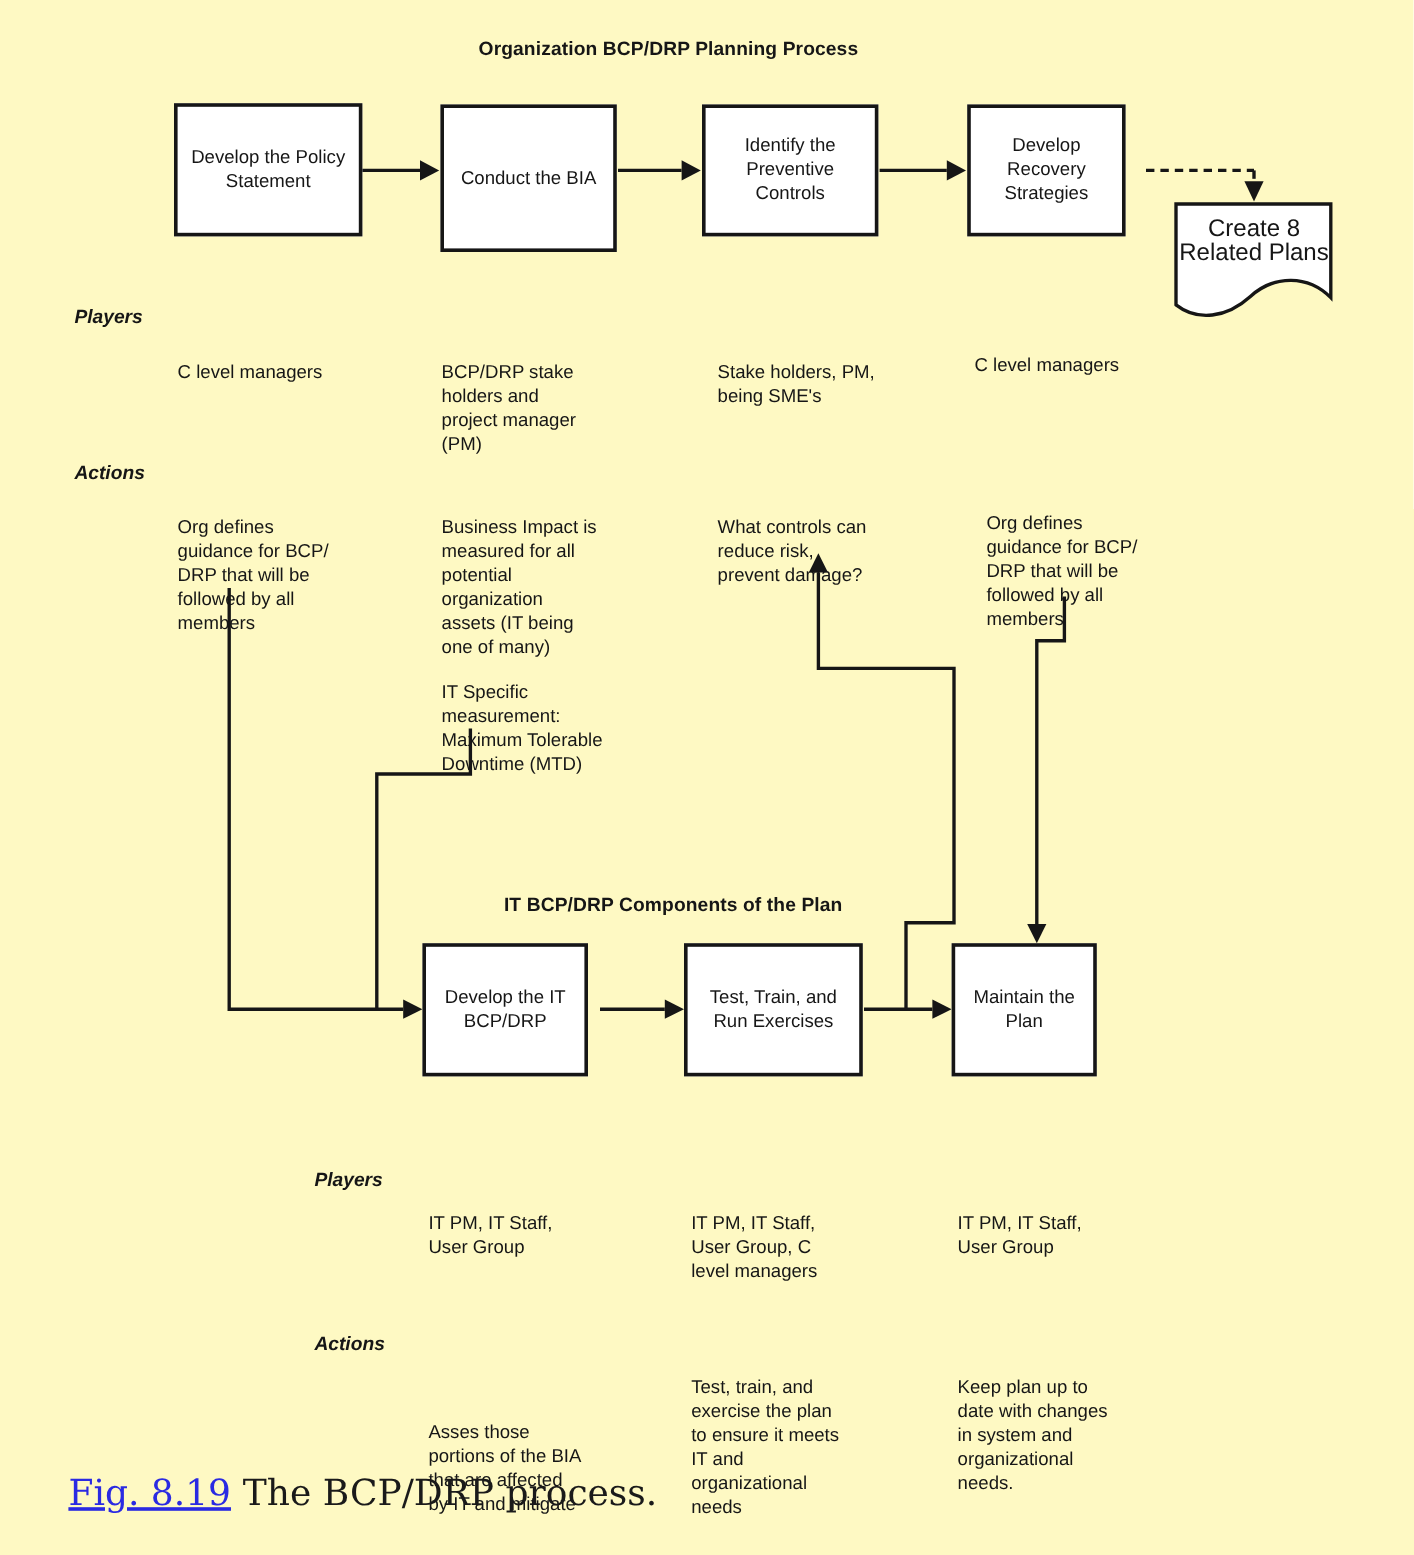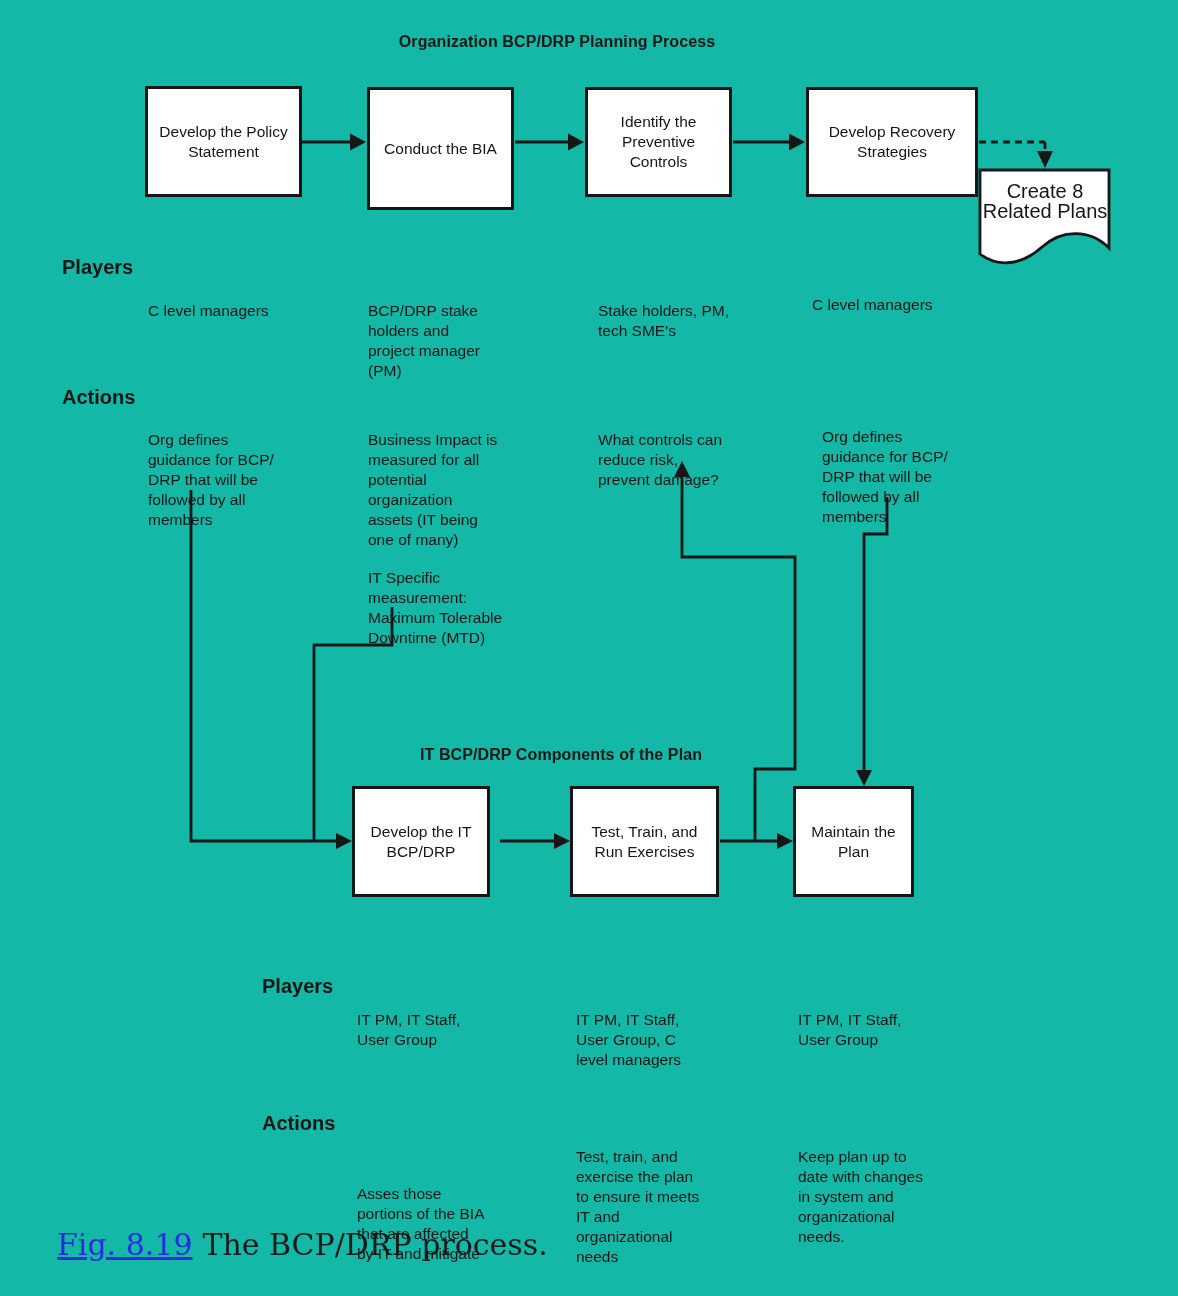--- a/index.html
+++ b/index.html
@@ -4,7 +4,7 @@
 <style>
   html,body{margin:0;padding:0;background:#ffffff;}
   .canvas{
-    position:relative;width:1178px;height:1296px;background:#14b8a6;
+    position:relative;width:1178px;height:1296px;background:#fef9c3;
     font-family:"Liberation Sans","DejaVu Sans",sans-serif;color:#161616;
     overflow:hidden;
   }

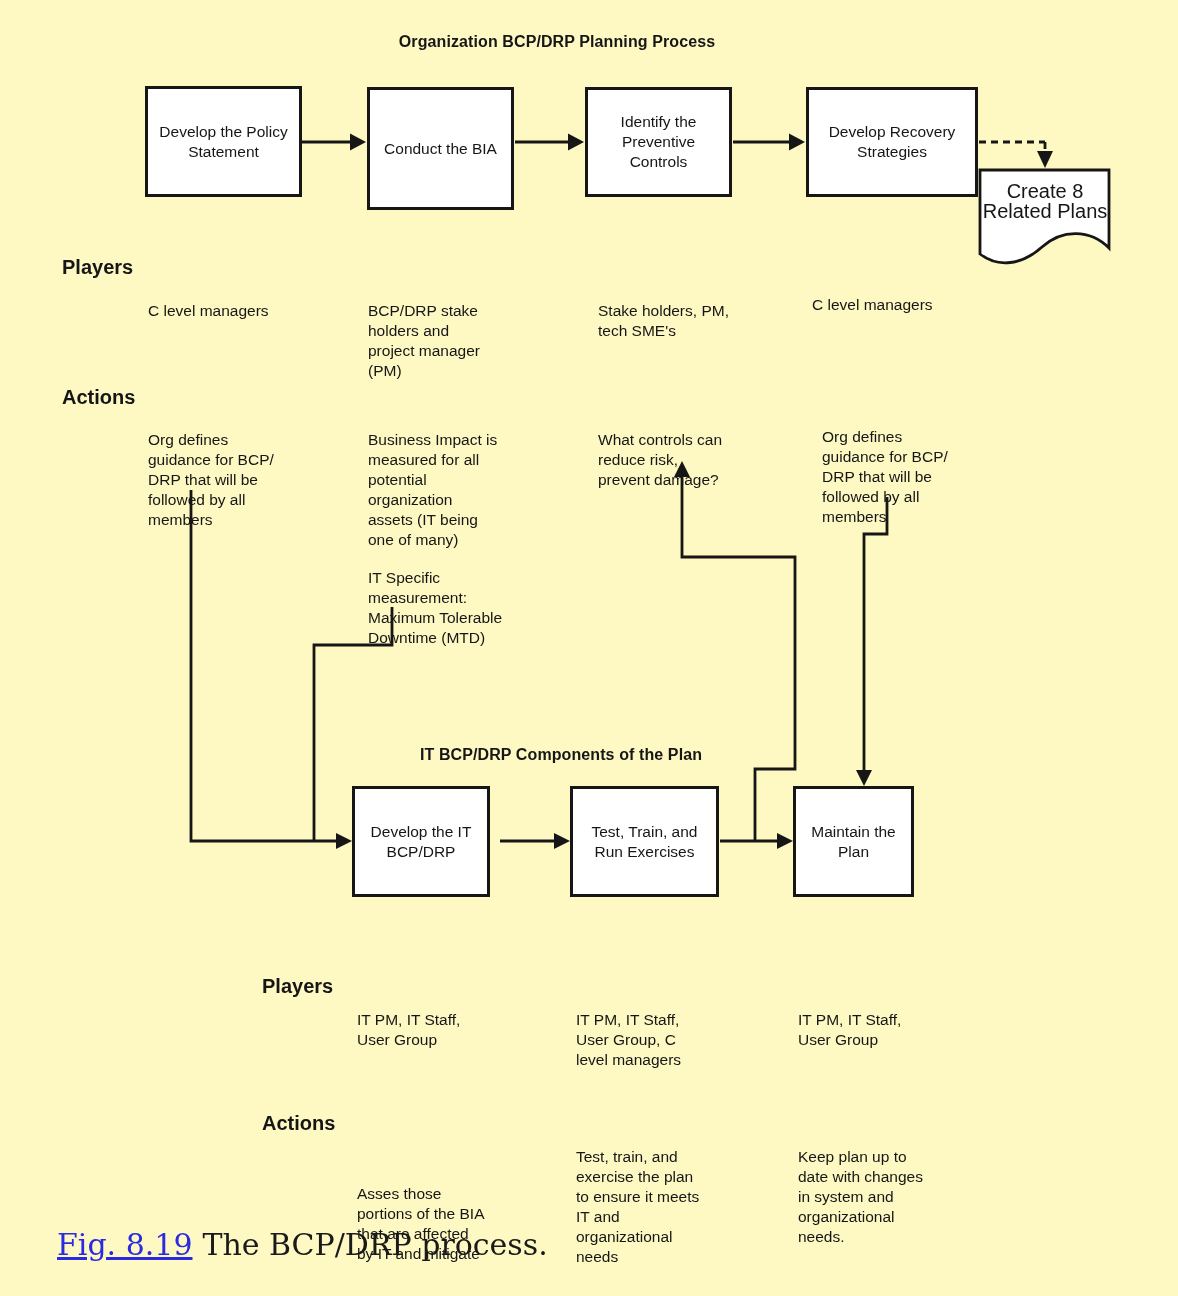--- a/index.html
+++ b/index.html
@@ -87,7 +87,7 @@
   <div class="box" style="left:585px;top:87px;width:147px;height:110px;">Identify the
 Preventive
 Controls</div>
-  <div class="box" style="left:806px;top:87px;width:172px;height:110px;">Develop Recovery
+  <div class="box" style="left:806px;top:87px;width:132px;height:110px;">Develop Recovery
 Strategies</div>
 
   <div class="doc-label" style="left:980px;top:181px;">Create 8

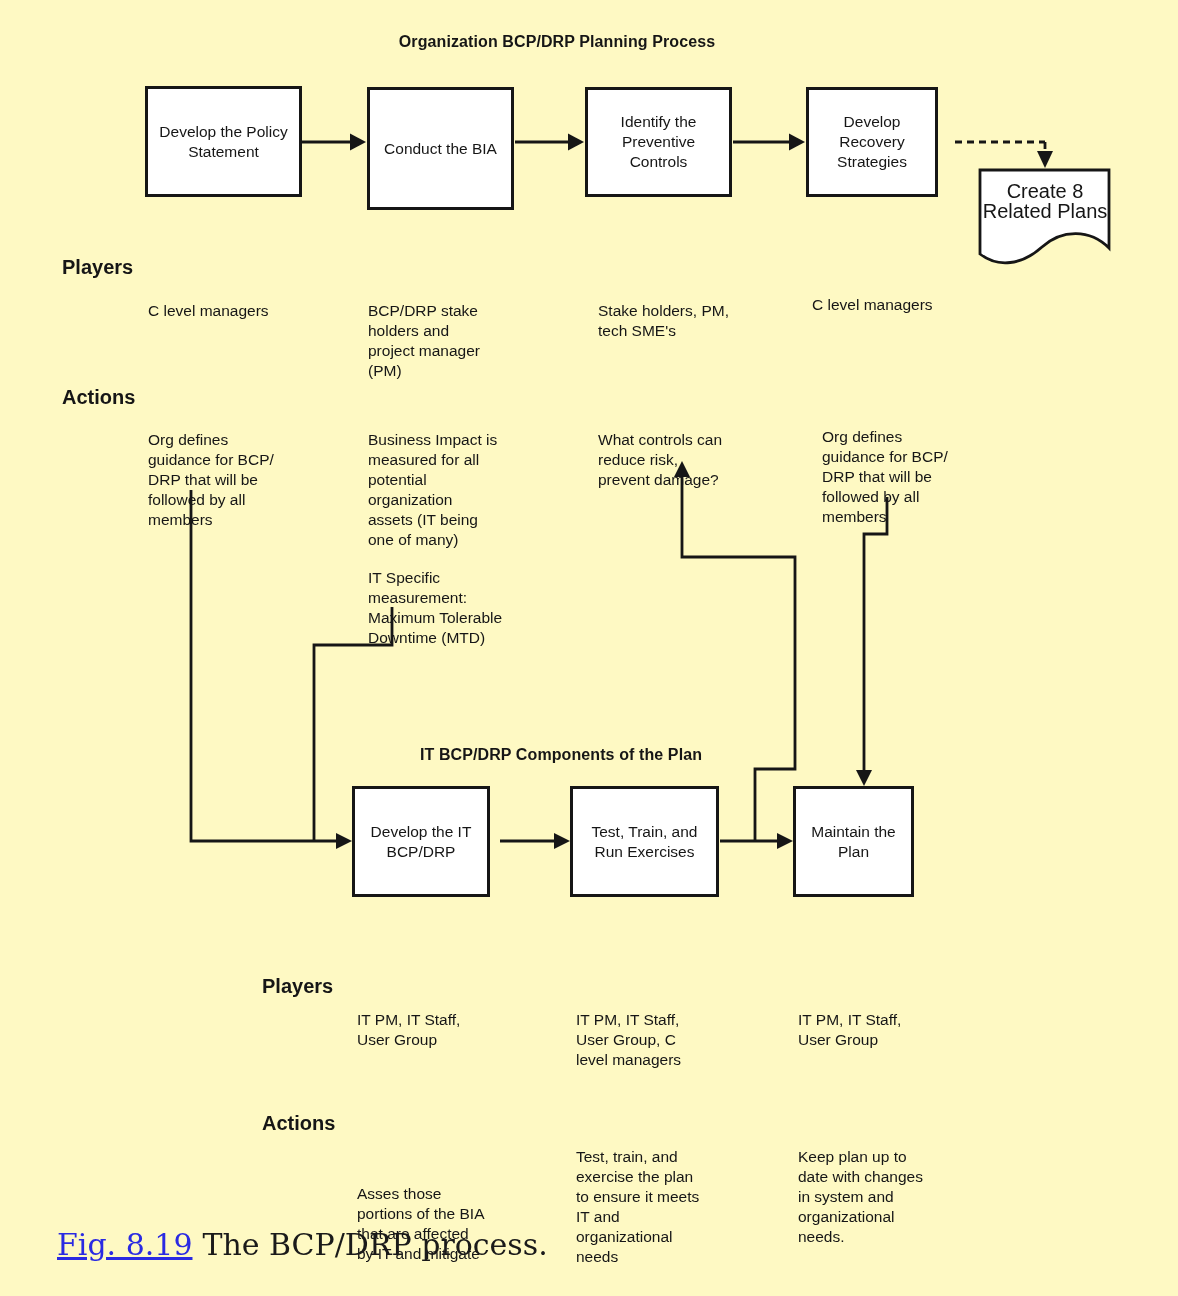--- a/index.html
+++ b/index.html
@@ -26,7 +26,7 @@
     letter-spacing:.1px;
   }
   .row-label{
-    position:absolute;font-size:20px;font-weight:700;z-index:2;
+    position:absolute;font-size:16px;font-weight:700;font-style:italic;z-index:2;
   }
   .caption{
     position:absolute;left:57px;top:1227px;z-index:2;

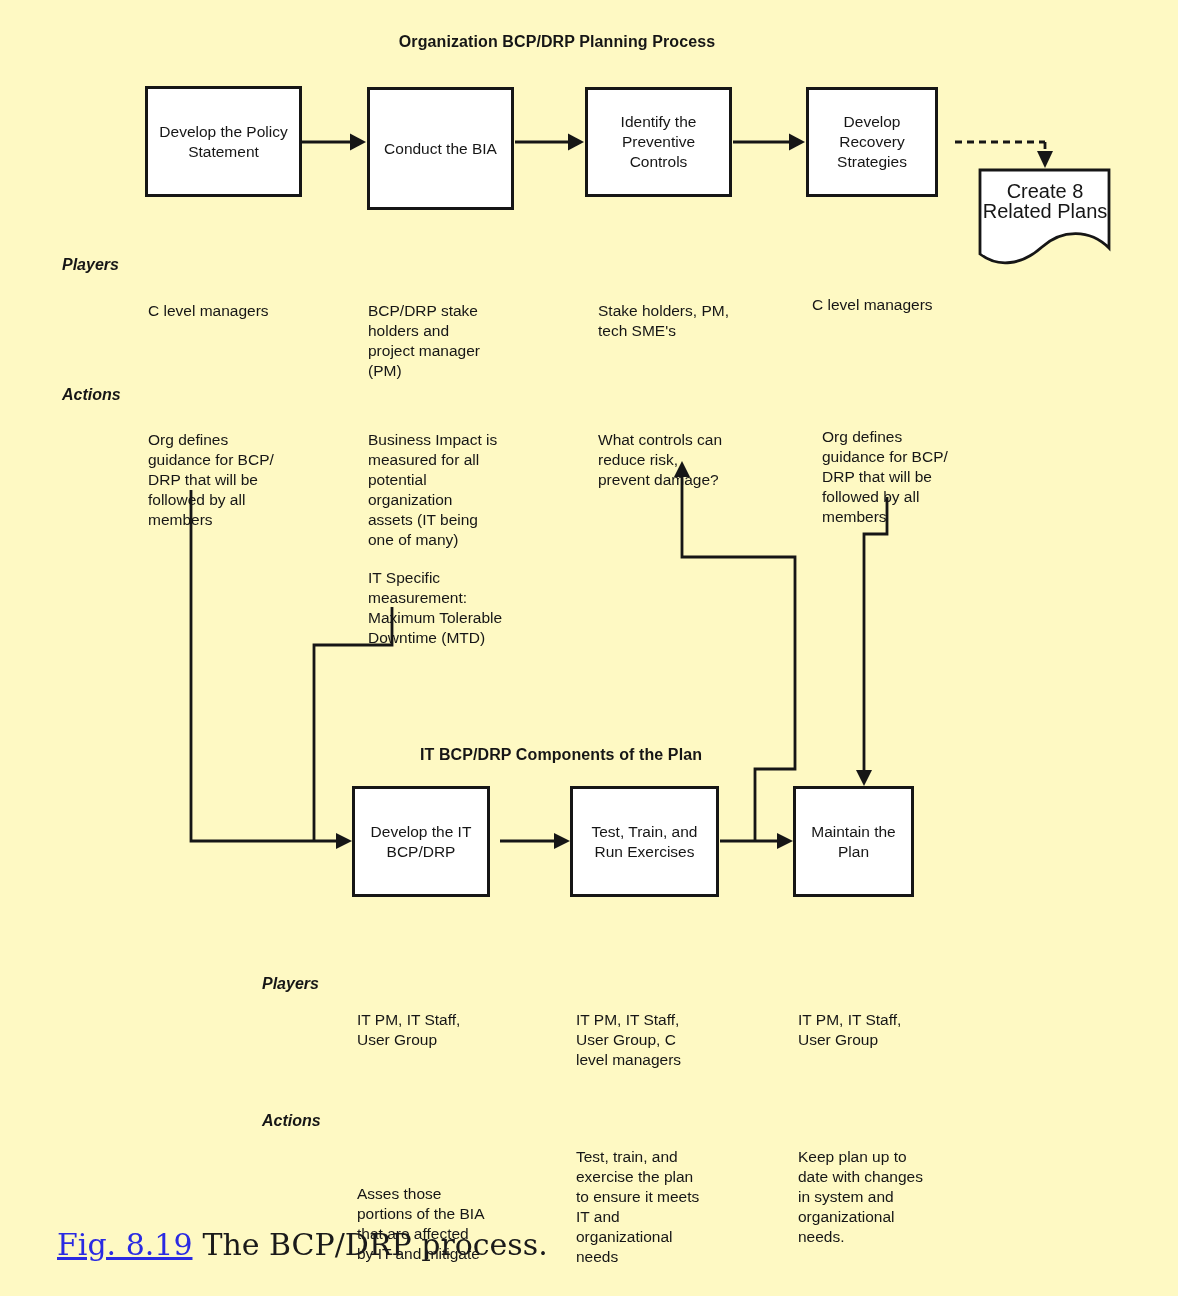--- a/index.html
+++ b/index.html
@@ -100,7 +100,7 @@
 project manager
 (PM)</div>
   <div class="txt" style="left:598px;top:257px;">Stake holders, PM,
-tech SME's</div>
+being SME's</div>
   <div class="txt" style="left:812px;top:251px;">C level managers</div>
 
   <div class="row-label" style="left:62px;top:386px;">Actions</div>

